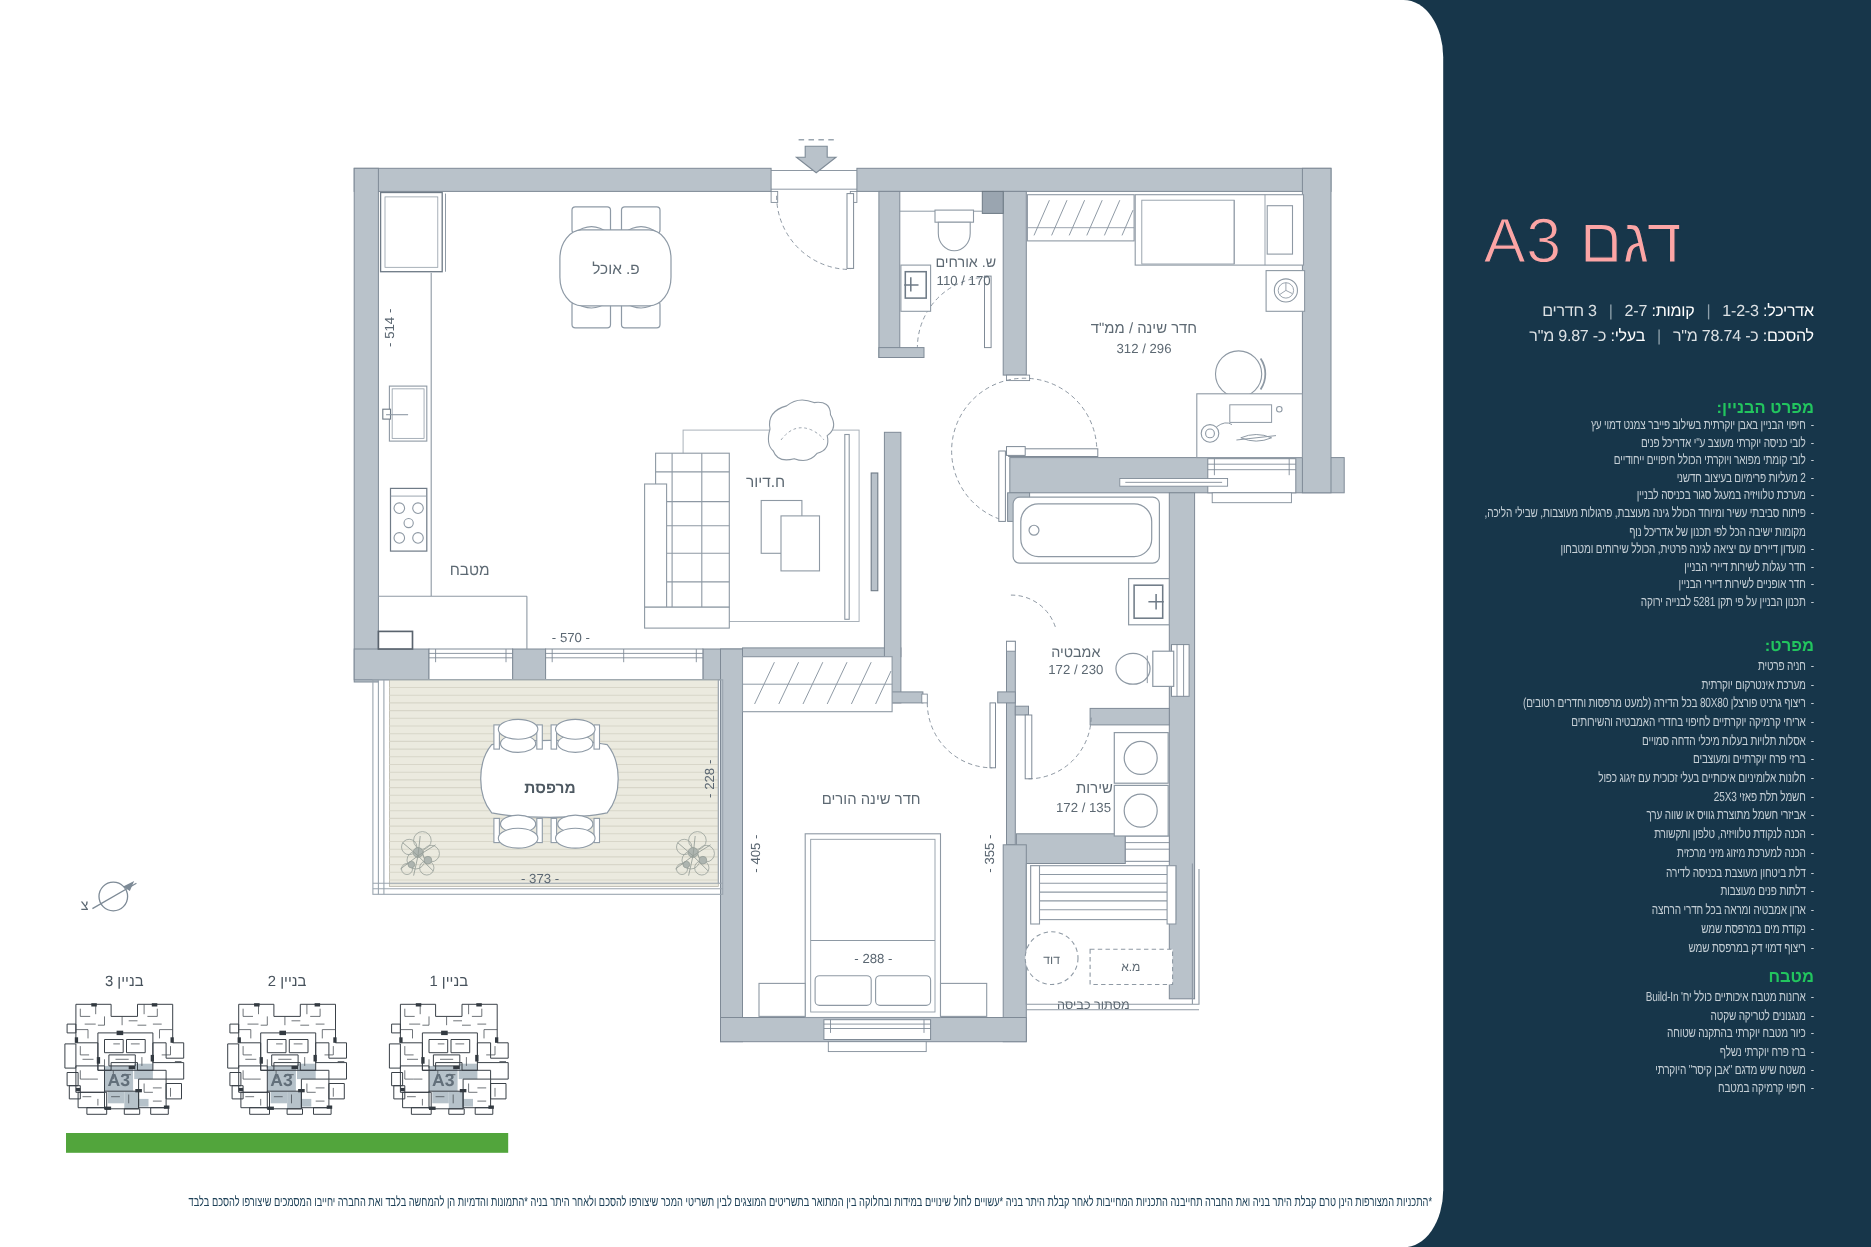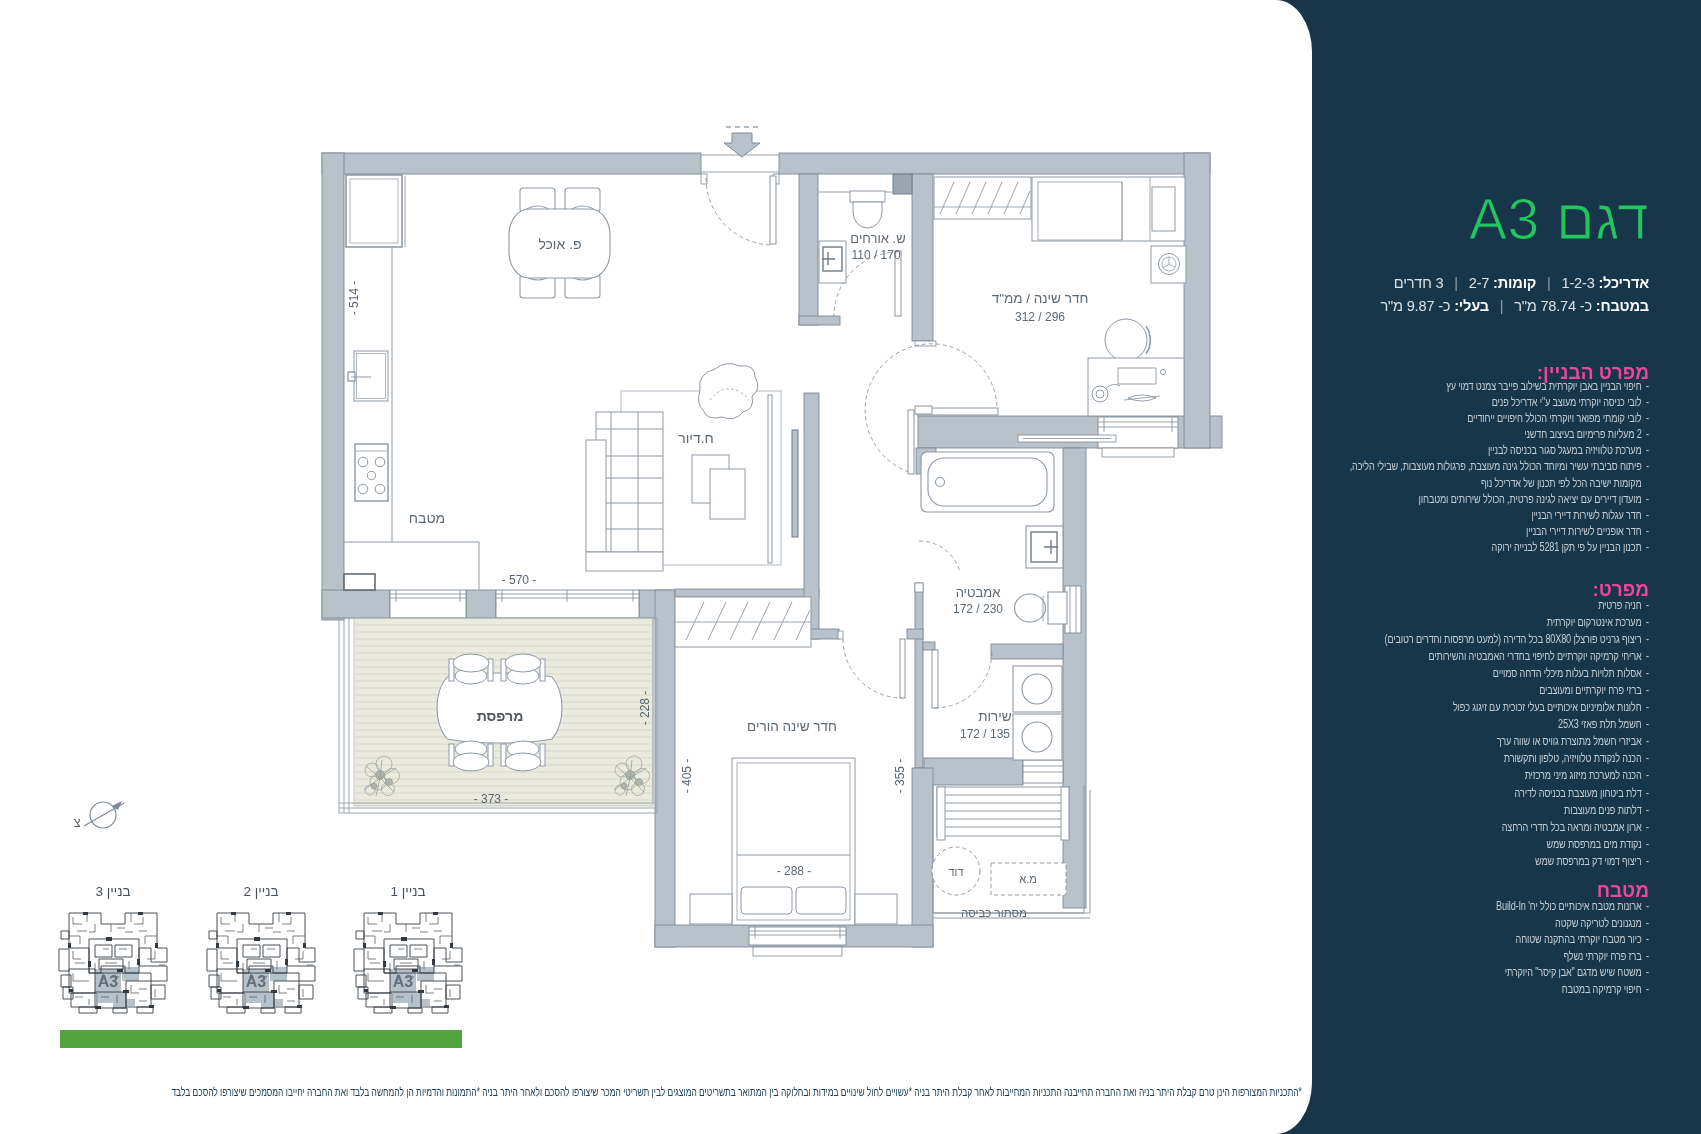--- a/index.html
+++ b/index.html
@@ -10,7 +10,7 @@
   #plansvg{position:absolute;left:0;top:0;}
   
   .panel{position:absolute;color:#c9d2d8;}
-  #title{right:52px;top:186px;width:420px;text-align:right;direction:rtl;color:#22c55e;
+  #title{right:52px;top:186px;width:420px;text-align:center;direction:rtl;color:#fca5a5;
          font-size:57px;letter-spacing:.5px;font-weight:400;
          -webkit-text-stroke:1.1px #17364a;}
   #info{right:52px;top:272px;width:420px;text-align:right;direction:rtl;

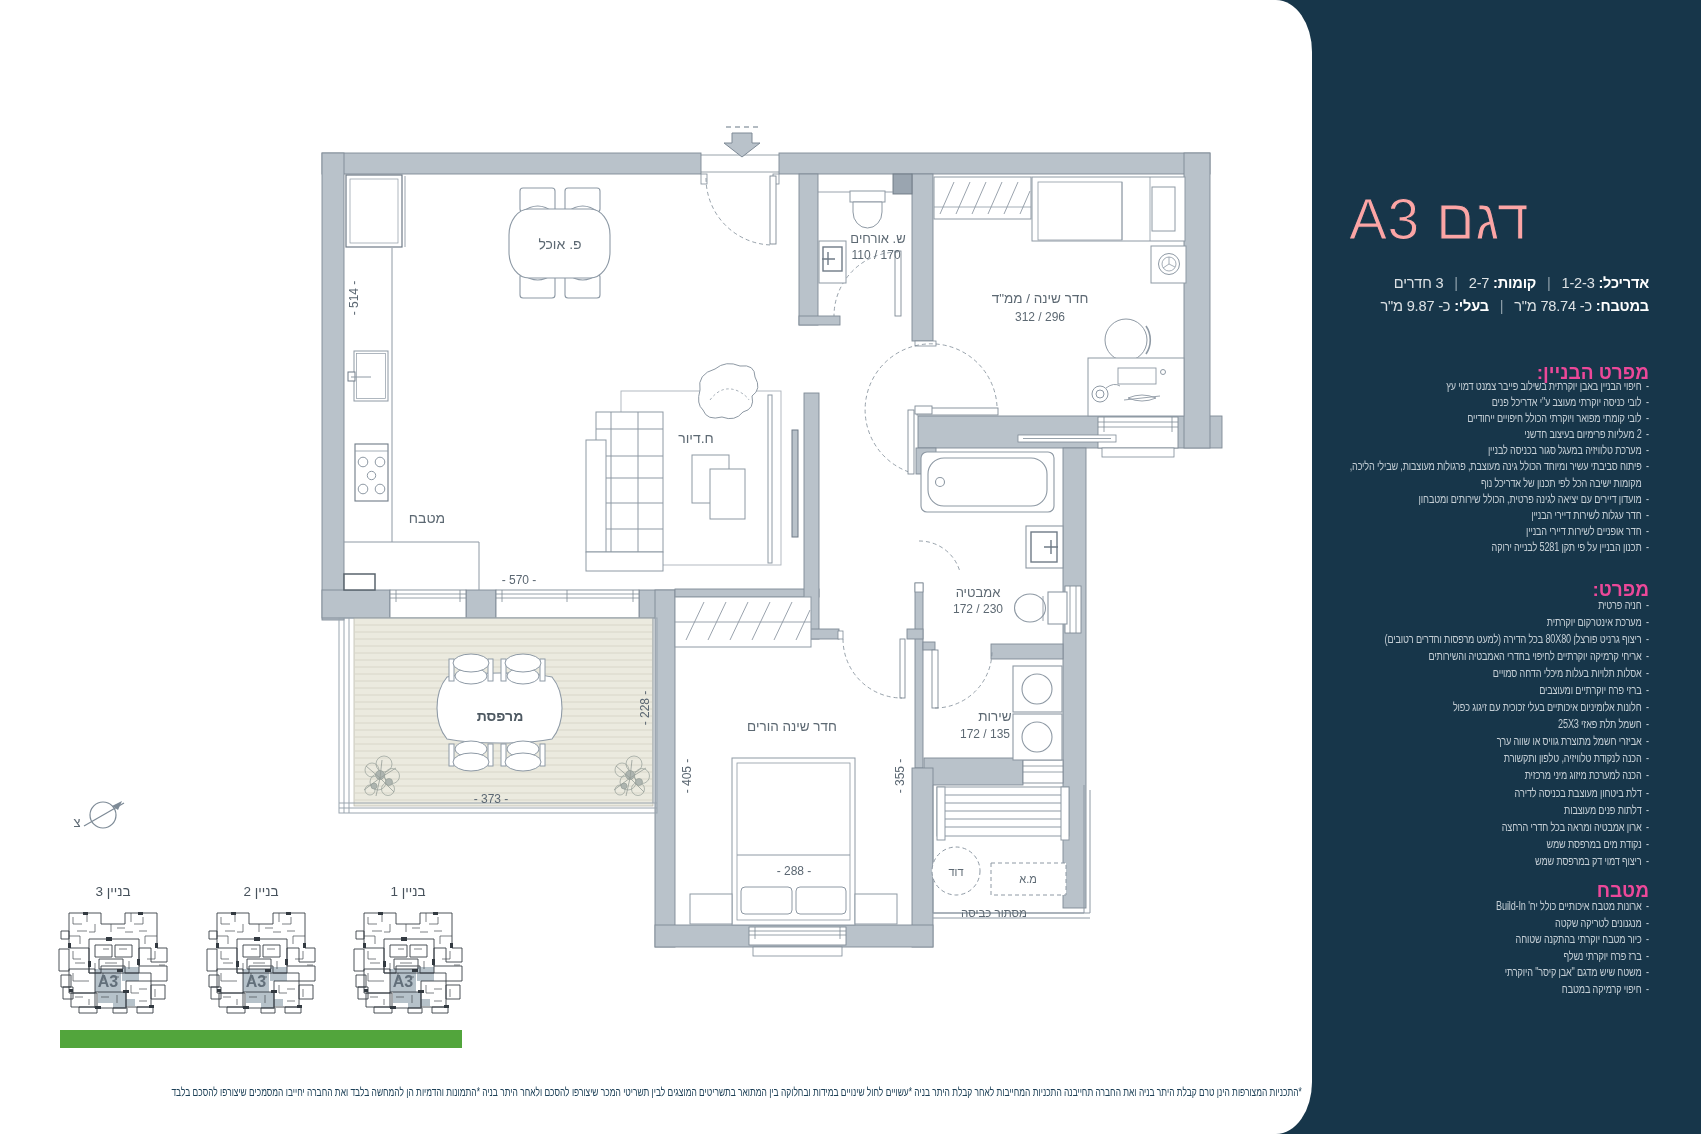--- a/index.html
+++ b/index.html
@@ -15,7 +15,7 @@
          -webkit-text-stroke:1.1px #17364a;}
   #info{right:52px;top:272px;width:420px;text-align:right;direction:rtl;
         color:#dde2e5;font-size:14.6px;letter-spacing:-0.2px;line-height:22.5px;}
-  #info b{color:#fff;font-weight:bold;}
+  #info b{color:#fff;font-weight:normal;}
   #info .sep{color:#8fa0ab;padding:0 7px;font-weight:400;}
   .hdr{position:absolute;right:52px;width:360px;text-align:right;direction:rtl;
        color:#ec4899;font-size:19px;font-weight:bold;}

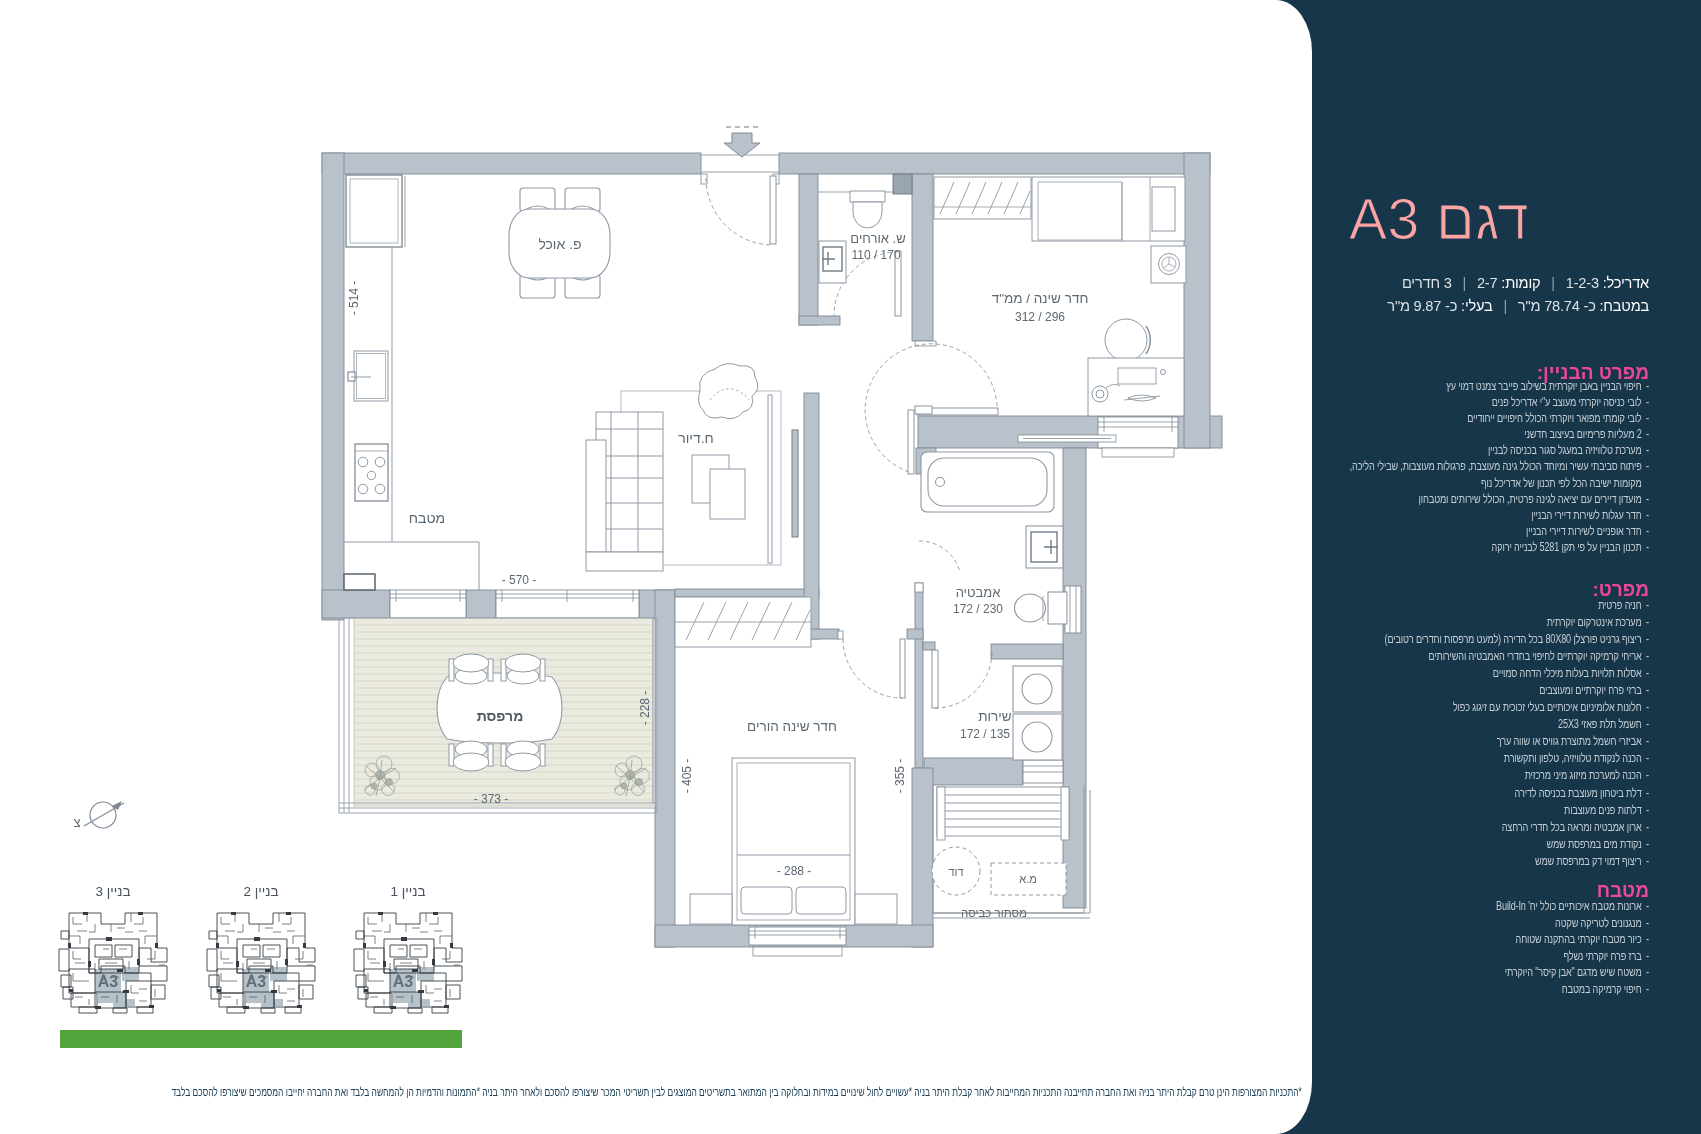--- a/index.html
+++ b/index.html
@@ -489,7 +489,7 @@
 <div id="title" class="panel">דגם <span>A3</span></div>
 
 <div id="info" class="panel"><b>אדריכל:</b> 1-2-3 <span class="sep">|</span> <b>קומות:</b> 2-7 <span class="sep">|</span> 3 חדרים<br>
-<b>במטבח:</b> כ- 78.74 מ"ר <span class="sep">|</span> <b>בעלי:</b> כ- 9.87 מ"ר</div>
+<b>להסכם:</b> כ- 78.74 מ"ר <span class="sep">|</span> <b>בעלי:</b> כ- 9.87 מ"ר</div>
 
 <div class="hdr" style="top:362px;">מפרט הבניין:</div>
 

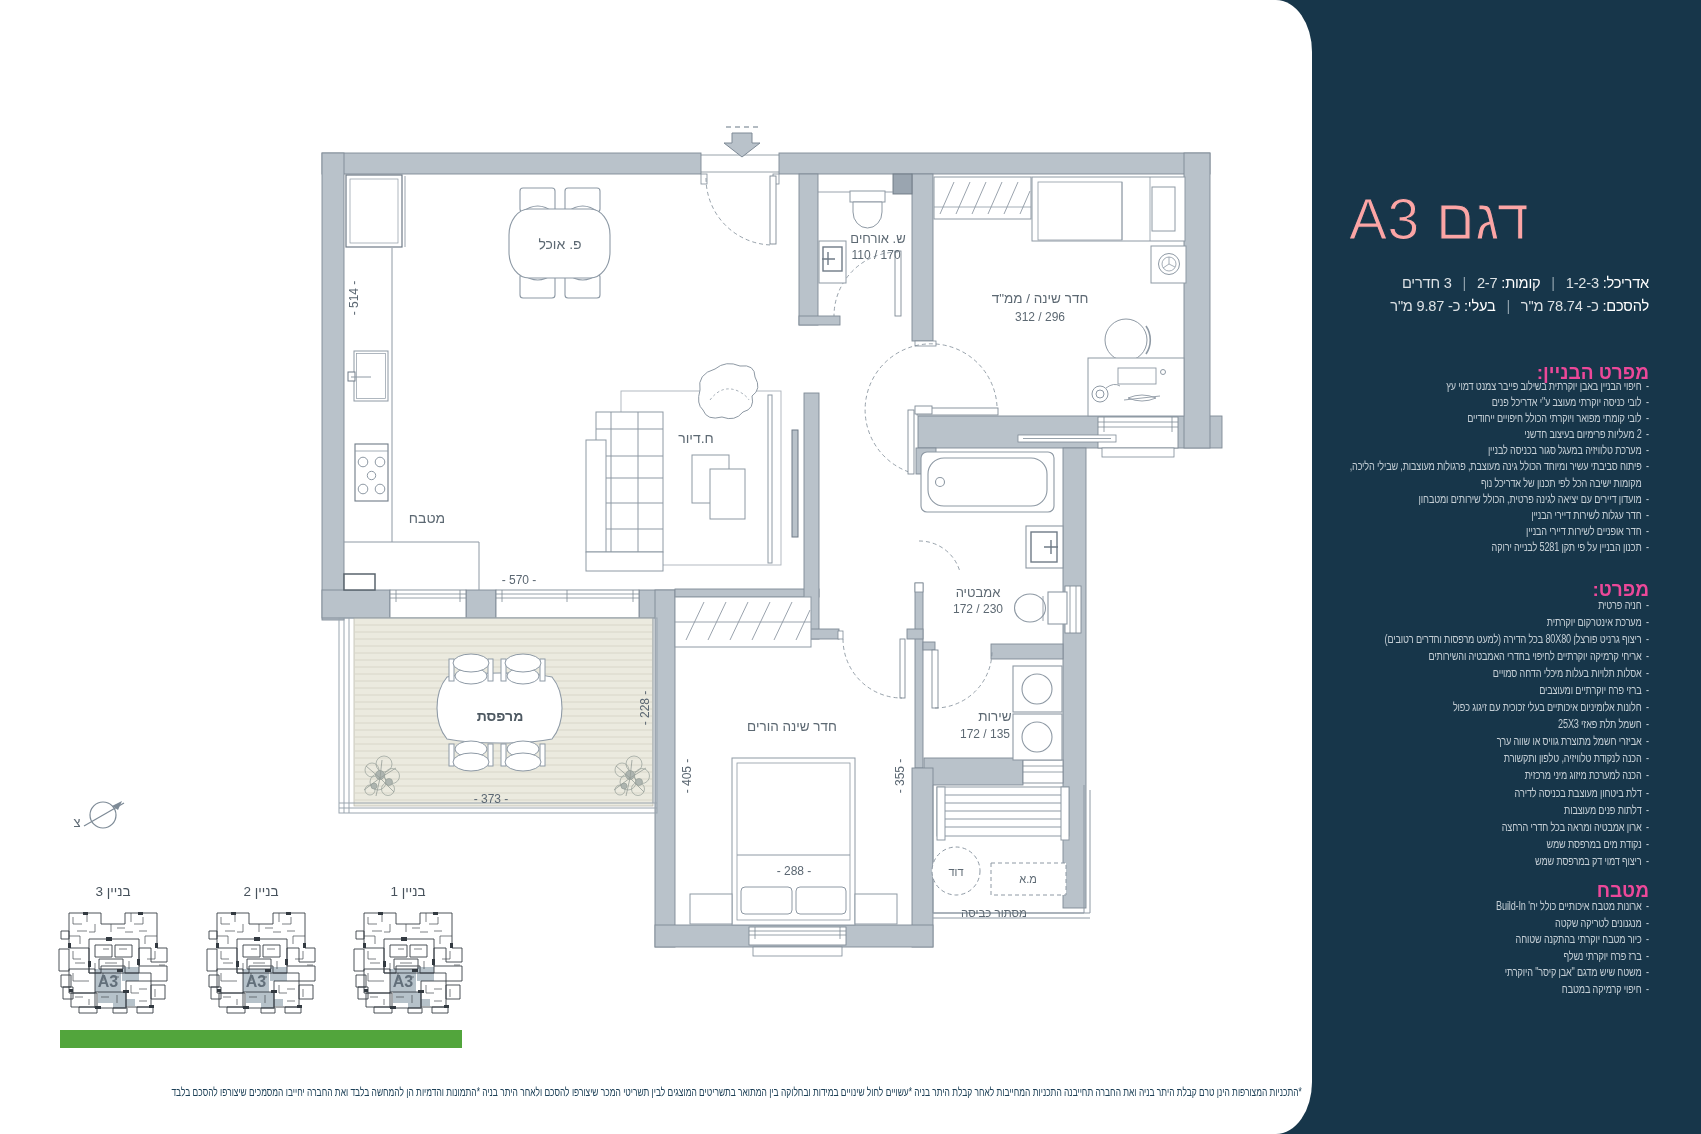--- a/index.html
+++ b/index.html
@@ -18,7 +18,7 @@
   #info b{color:#fff;font-weight:normal;}
   #info .sep{color:#8fa0ab;padding:0 7px;font-weight:400;}
   .hdr{position:absolute;right:52px;width:360px;text-align:right;direction:rtl;
-       color:#ec4899;font-size:19px;font-weight:bold;}
+       color:#22c55e;font-size:15px;font-weight:bold;}
   .blist{position:absolute;right:52px;width:305px;direction:rtl;color:#c4ced5;
          font-size:12px;letter-spacing:-0.2px;line-height:16.6px;}
   .li{display:flex;gap:6px;line-height:inherit;justify-content:flex-start;white-space:nowrap;transform:scaleX(0.76);transform-origin:100% 50%;}

